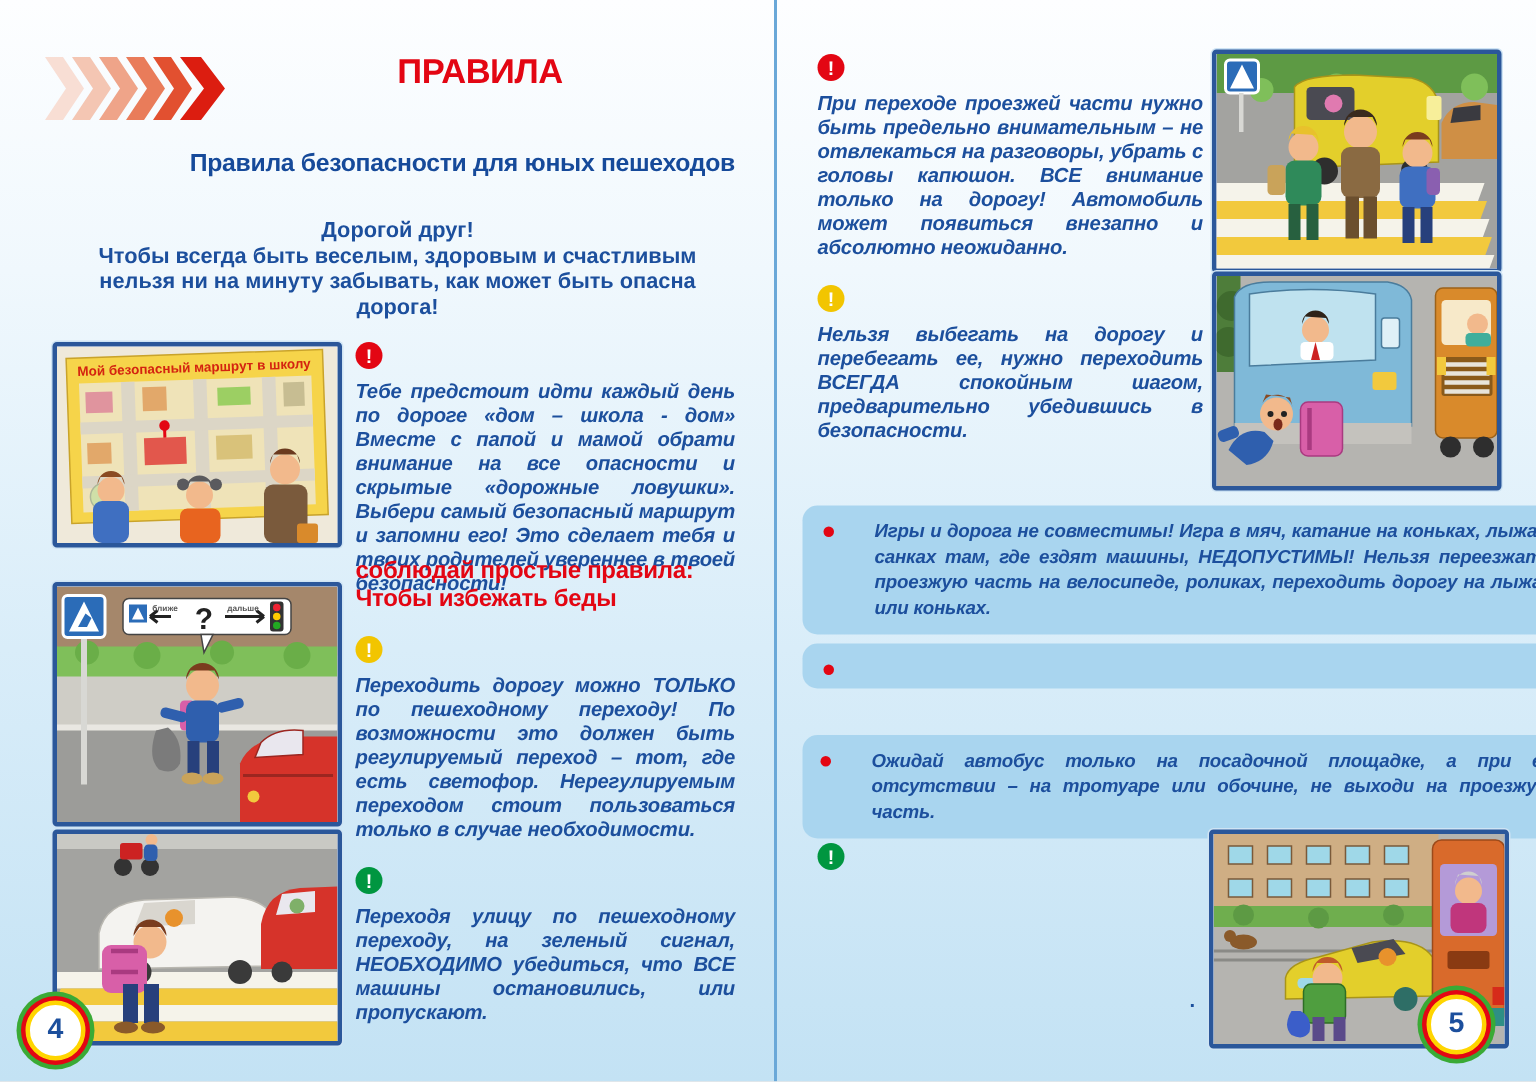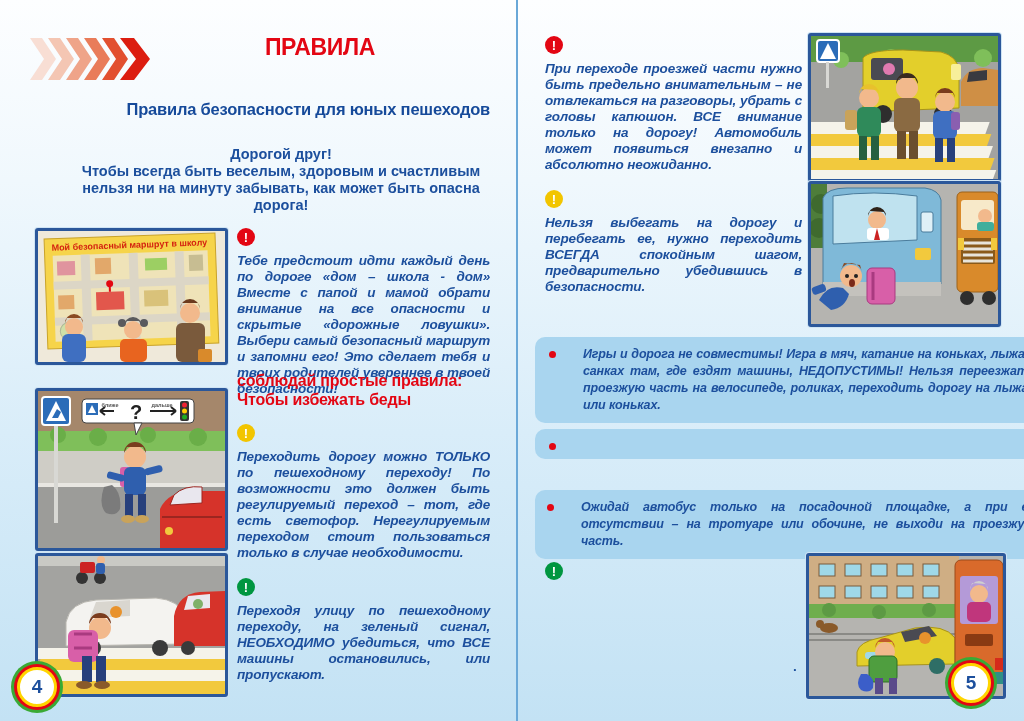--- a/index.html
+++ b/index.html
@@ -13,7 +13,7 @@
          font-weight:800;font-size:23px;line-height:26px;color:#e30613;letter-spacing:-0.3px;}
   .subtitle{position:absolute;left:120px;top:100px;width:370px;text-align:right;
          font-weight:800;font-size:16.5px;color:#164a9a;letter-spacing:-0.2px;}
-  .intro{position:absolute;left:66px;top:146px;width:430px;text-align:center;
+  .intro{position:absolute;left:50px;top:146px;width:430px;text-align:center;
          font-weight:700;font-size:14.5px;line-height:17px;color:#1c4f9d;}
   .para{font-weight:700;font-size:13.5px;line-height:16px;color:#1c4f9d;
         text-align:justify;letter-spacing:-0.15px;font-style:italic;}

